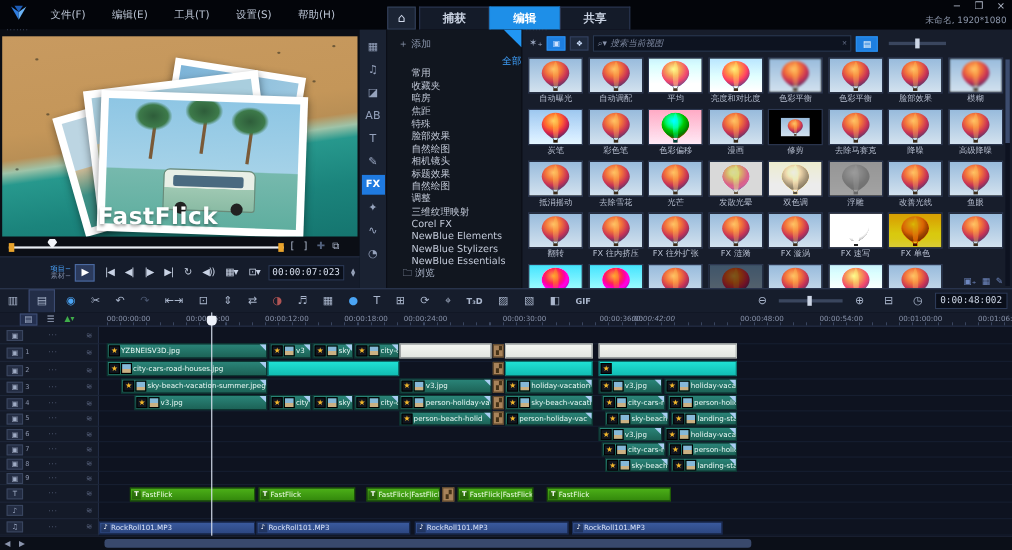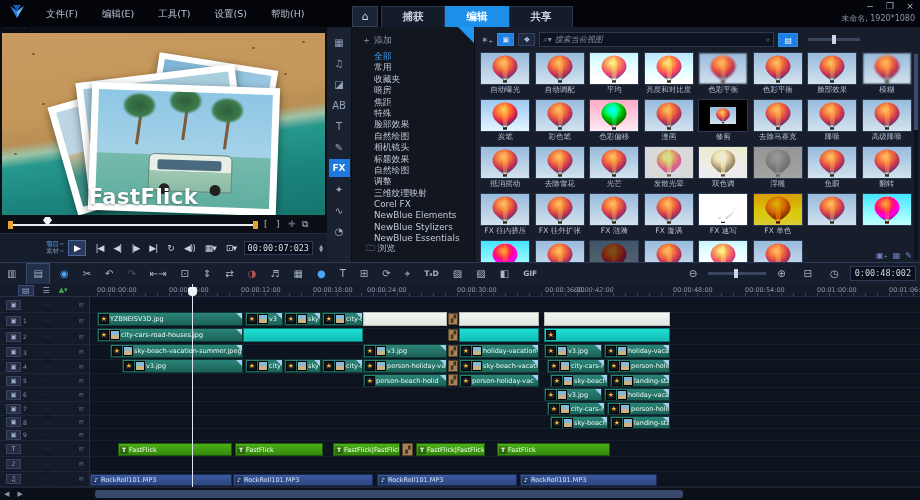--- a/index.html
+++ b/index.html
@@ -58,7 +58,7 @@
   #cat-add{font-size:9px;color:#8b96ad;padding:7px 0 4px 10px;}
   #cat-pin{position:absolute;right:0;top:0;width:0;height:0;border-top:16px solid #2196f3;border-left:16px solid transparent;}
   .cat-item{font-size:8.8px;color:#c2c9d8;padding:0 0 0 22px;height:11.4px;line-height:11.4px;white-space:nowrap;}
-  .cat-item.sel{color:#3fa2ff;}
+  .cat-item.sel{color:#3fa2ff;text-align:right;}
   #cat-browse{position:absolute;left:14px;bottom:5px;font-size:8.8px;color:#aab4c8;}
   
   #gallery{position:absolute;left:475px;top:27px;width:445px;height:235px;background:#171d2b;}

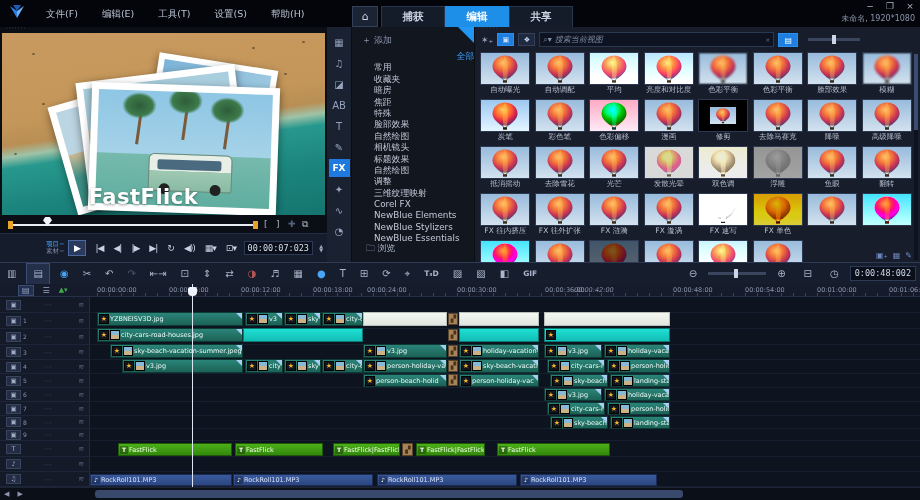--- a/index.html
+++ b/index.html
@@ -504,6 +504,14 @@
               <use href="#balloon"></use>
             </svg>
           </div>
+          <div class="fx-label">改善光线</div>
+        </div>
+        <div class="fx-cell">
+          <div class="fx-thumb ">
+            <svg viewBox="0 0 48 31">
+              <use href="#balloon"></use>
+            </svg>
+          </div>
           <div class="fx-label">鱼眼</div>
         </div>
         <div class="fx-cell">

